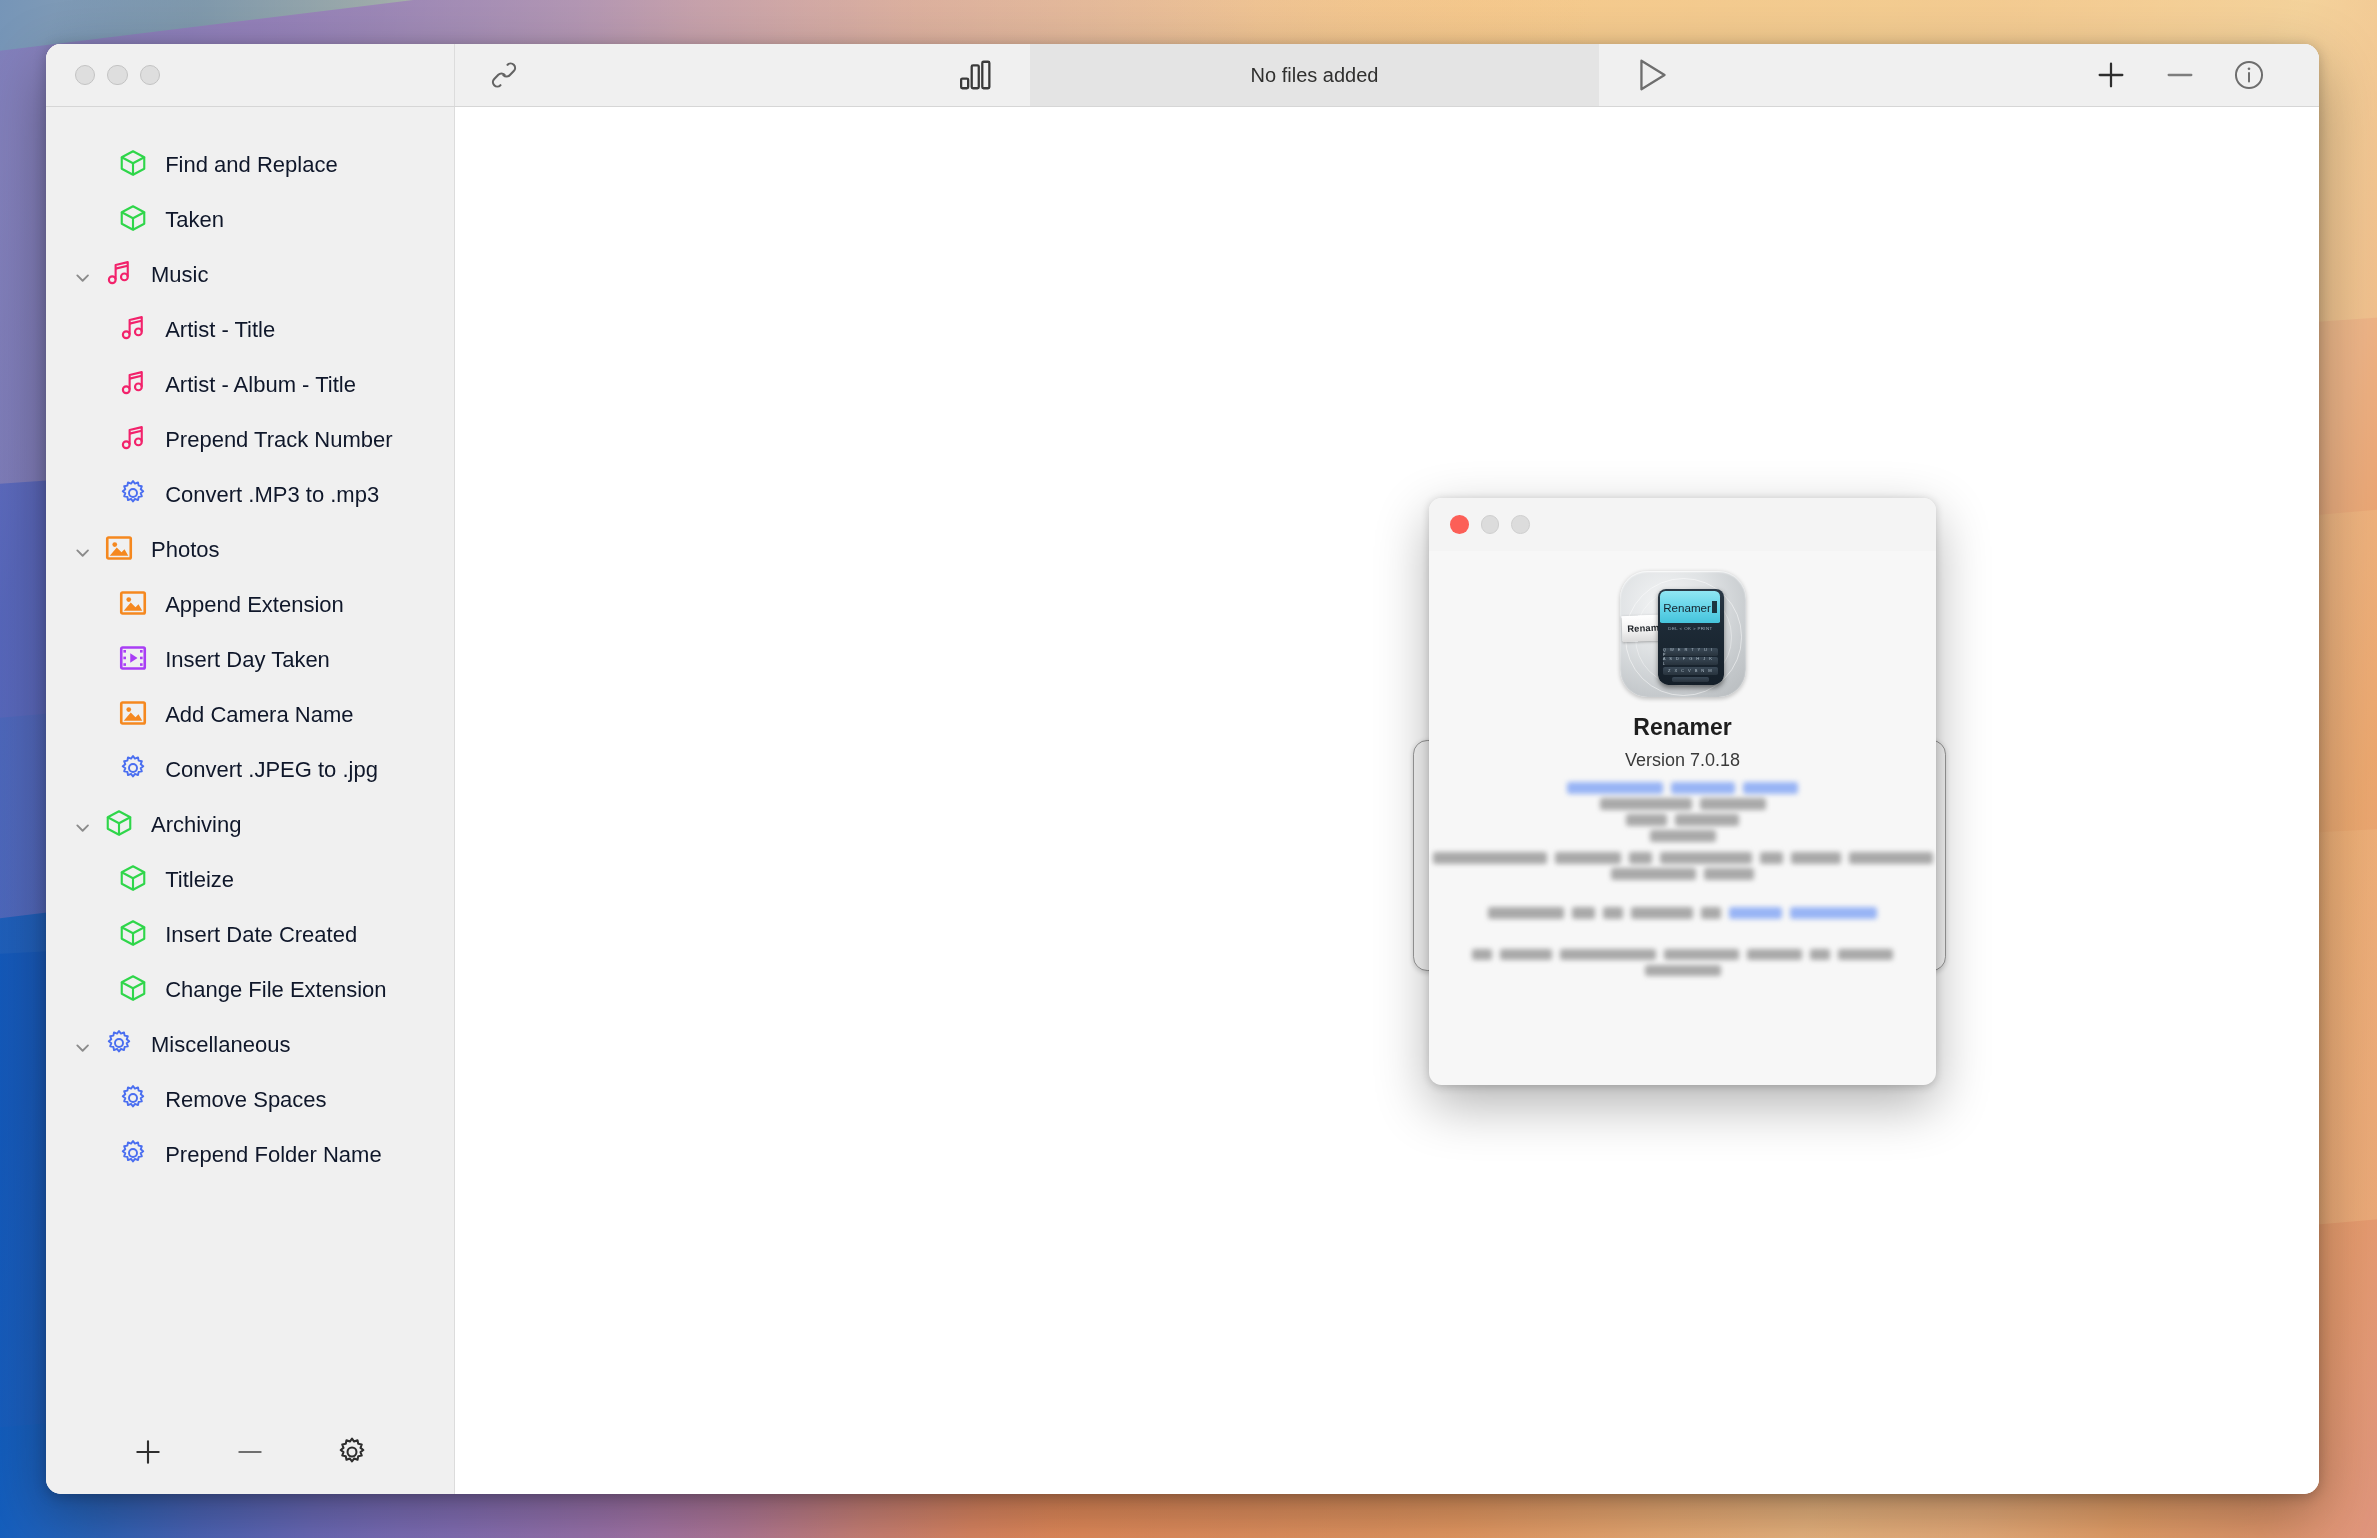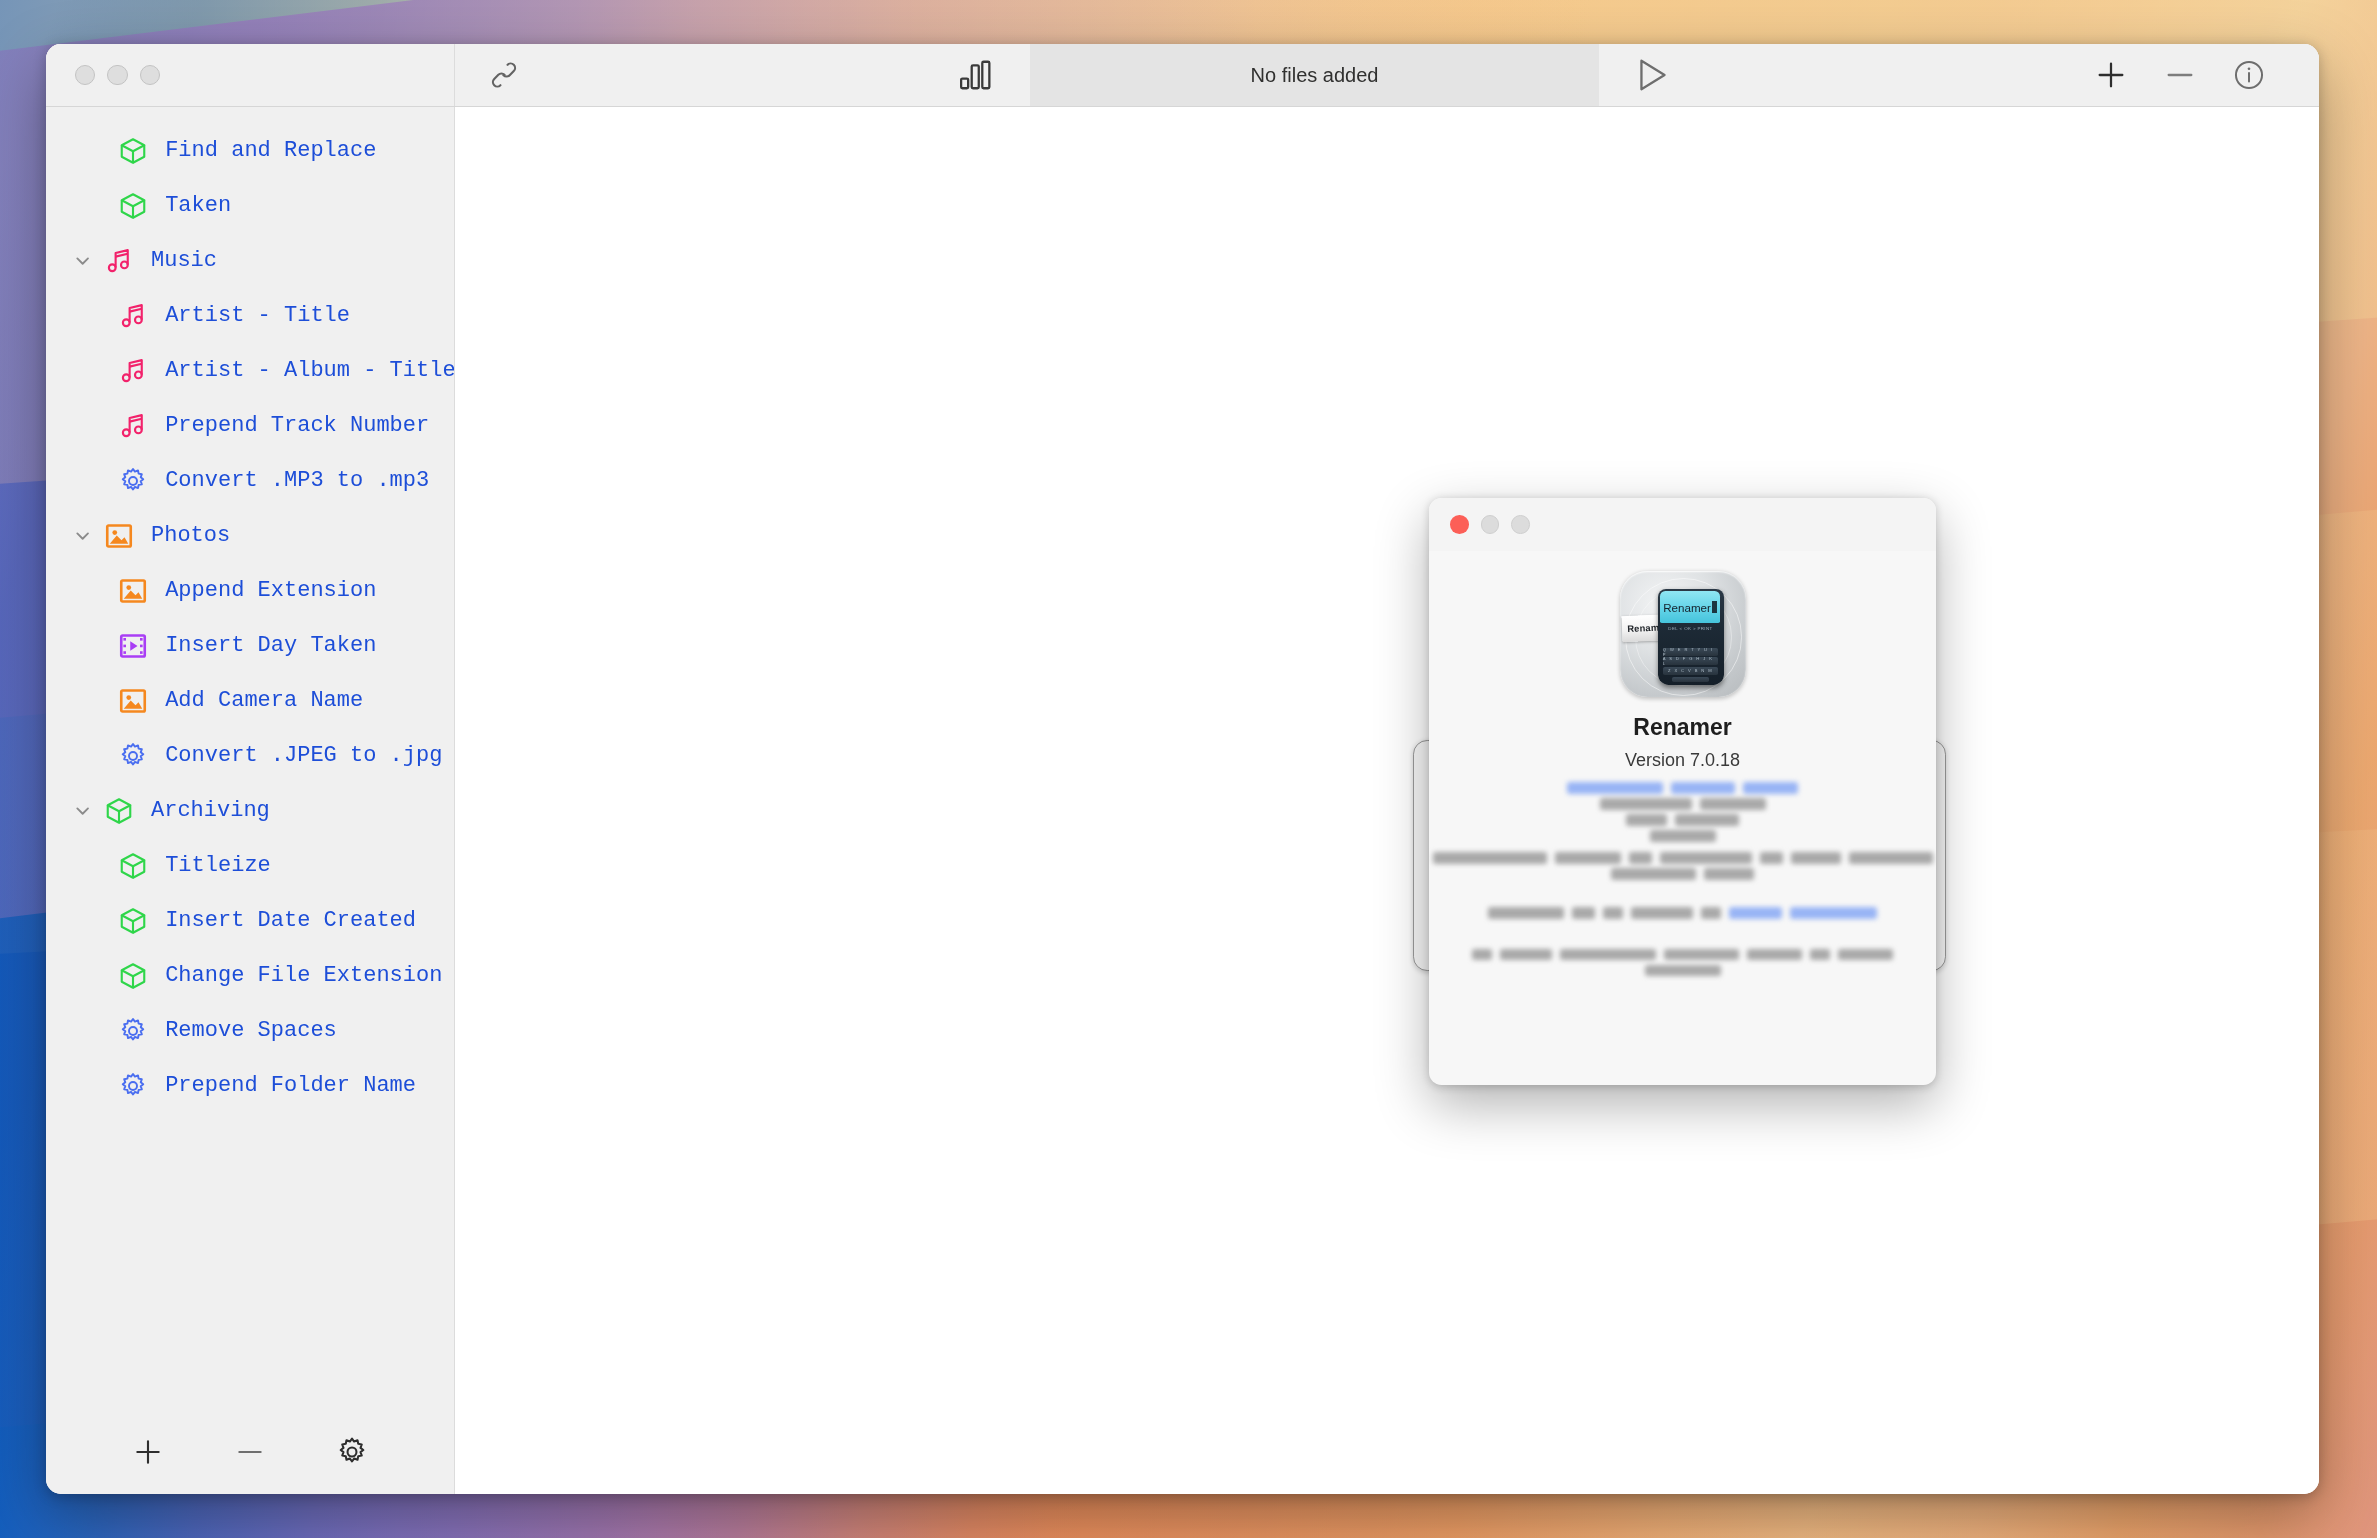--- a/index.html
+++ b/index.html
@@ -123,11 +123,10 @@
   #sidebar-list { flex: 1 1 auto; overflow: hidden; padding-top: 16px; }
 
   .row {
-    display: flex; align-items: center;
+    display: flex; align-items: flex-end;
     height: 55px;
-    font-size: 22px; color: #1d4ed8;
+    font-size: 22px; color: #0f172a;
     position: relative;
-    font-family: Liberation Mono, monospace;
   }
   .row .twisty {
     width: 34px; flex: 0 0 34px;

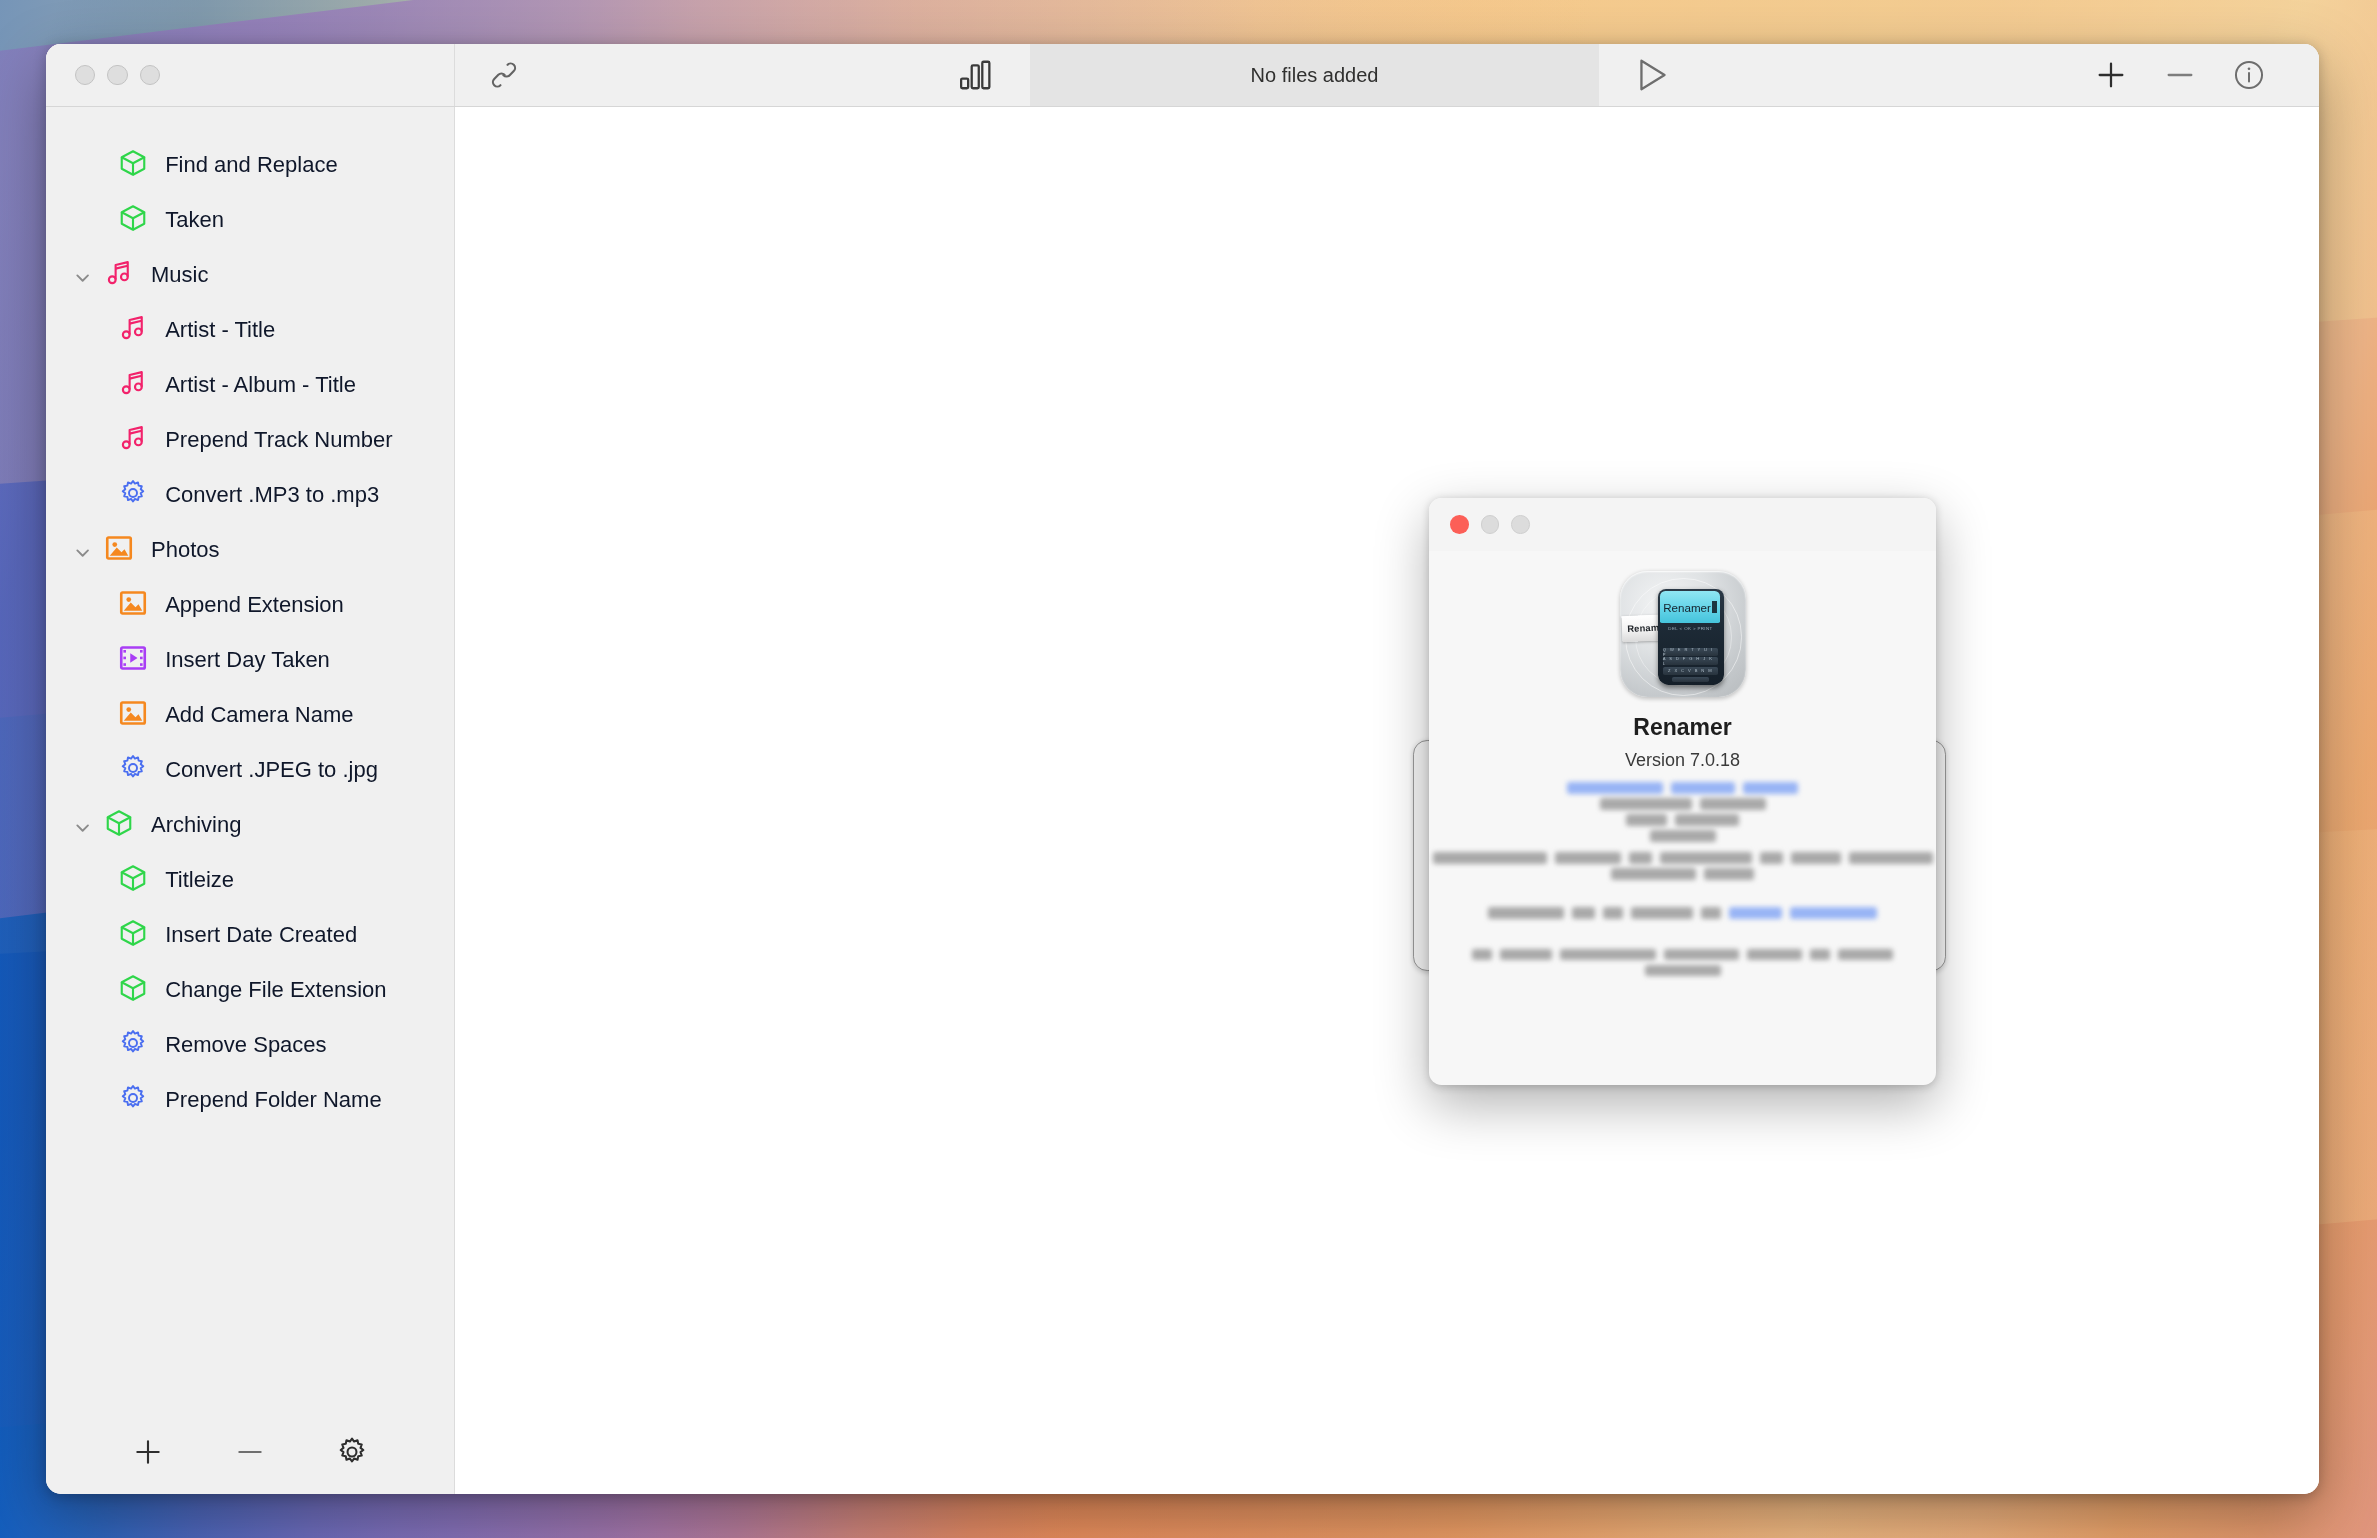--- a/index.html
+++ b/index.html
@@ -604,6 +604,20 @@
               </svg>
             </span>
             <span class="label">Change File Extension</span>
+          </div>
+          <div class="row">
+            <span class="twisty">
+              <svg width="21.3" height="21.3" viewBox="0 0 24 24" fill="none" stroke="#8b8b8b" stroke-width="2.1" stroke-linecap="round" stroke-linejoin="round">
+                   <path d="M6 9.5 L12 15.5 L18 9.5"></path>
+                 </svg>
+            </span>
+            <span class="ico">
+              <svg width="30" height="30" viewBox="0 0 24 24" fill="none" stroke="#4a6ef0" stroke-width="1.55" stroke-linejoin="round">
+                <circle cx="12" cy="12" r="3.2"></circle>
+                <path d="M12 2.4 l1.55 2.05 2.45-.92 .5 2.57 2.57 .5 -.92 2.45 2.05 1.55 -2.05 1.55 .92 2.45 -2.57 .5 -.5 2.57 -2.45-.92 -1.55 2.05 -1.55-2.05 -2.45 .92 -.5-2.57 -2.57-.5 .92-2.45 -2.05-1.55 2.05-1.55 -.92-2.45 2.57-.5 .5-2.57 2.45 .92 Z"></path>
+              </svg>
+            </span>
+            <span class="label">Miscellaneous</span>
           </div>
           <div class="row child indent">
             <span class="twisty">

